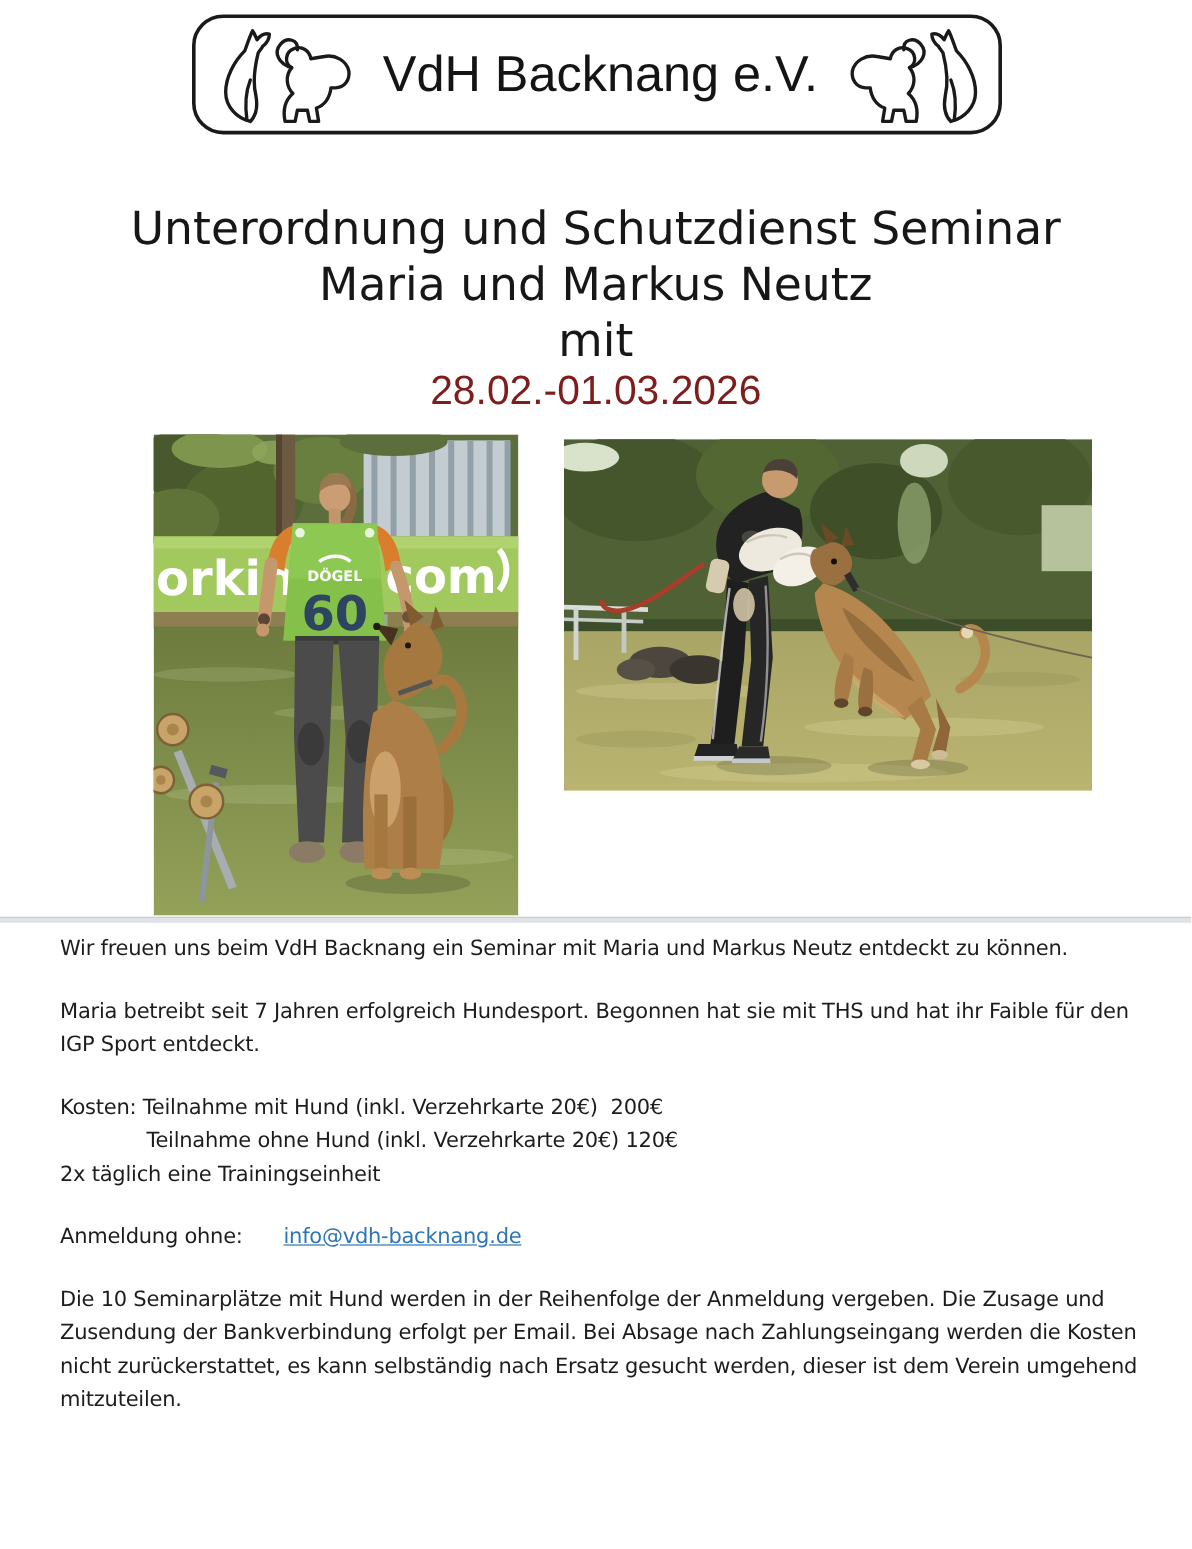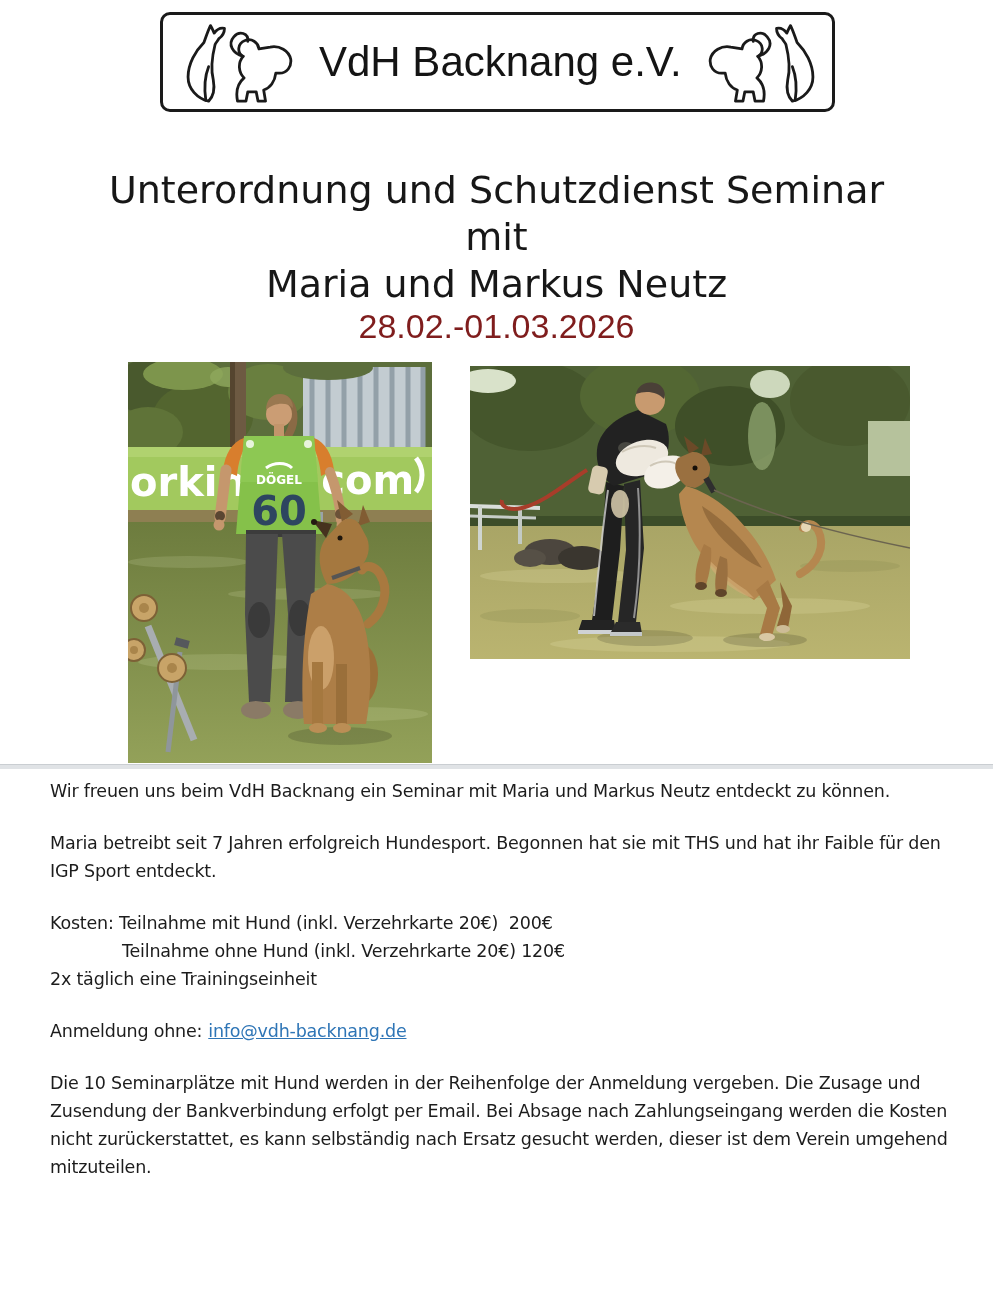--- a/index.html
+++ b/index.html
@@ -10,7 +10,7 @@
   
   .logo-banner {
     position:absolute; left:160px; top:12px; width:675px; height:100px;
-    border:3.5px solid #1a1a1a; border-radius:10px; box-sizing:border-box;
+    border:3.5px solid #1a1a1a; border-radius:26px; box-sizing:border-box;
     display:flex; align-items:center; justify-content:space-between; padding:0 8px;
     background:#ffffff;
   }

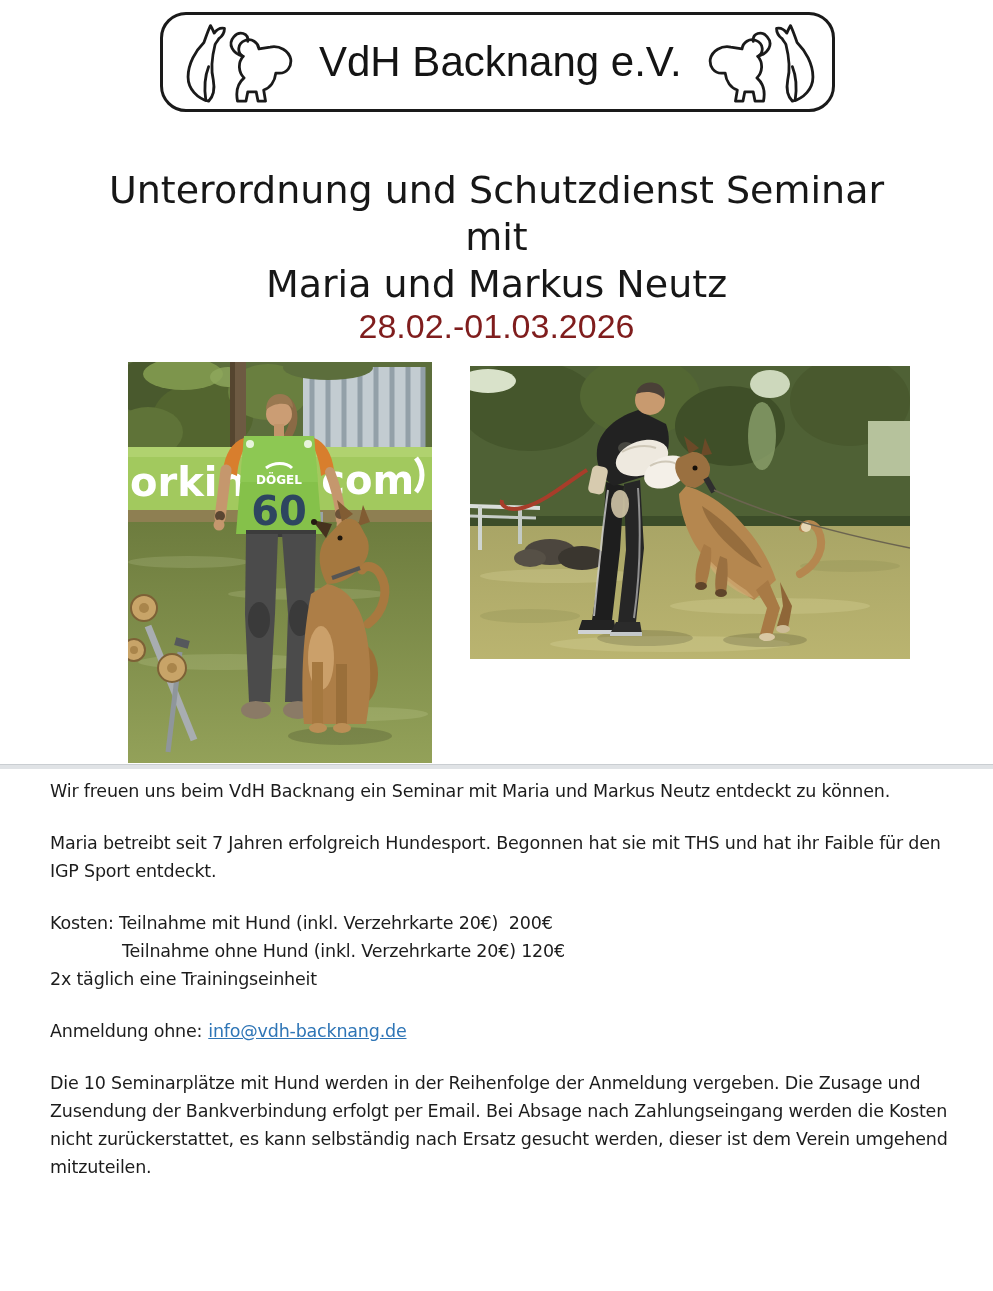--- a/index.html
+++ b/index.html
@@ -66,8 +66,8 @@
 
   <section class="title-block">
     <div class="title-line">Unterordnung und Schutzdienst Seminar</div>
+    <div class="title-line">Maria und Markus Neutz</div>
     <div class="title-line">mit</div>
-    <div class="title-line">Maria und Markus Neutz</div>
     <div class="title-date">28.02.-01.03.2026</div>
   </section>
 

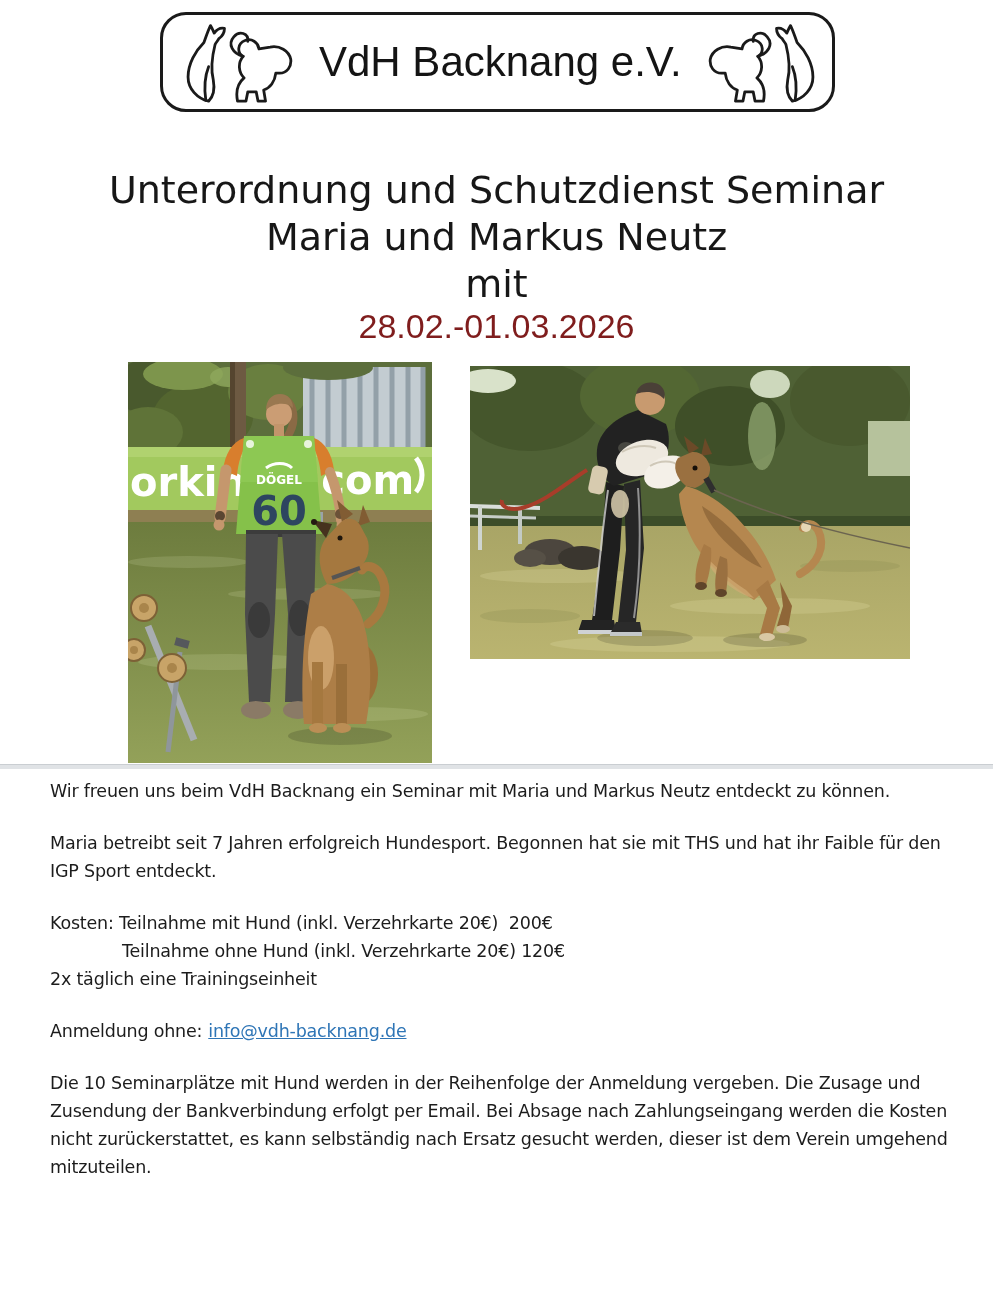--- a/index.html
+++ b/index.html
@@ -37,7 +37,7 @@
   .costs-line { white-space:pre-wrap; }
   .costs-line.indent { padding-left:72px; }
   .reg-label { margin-right:6px; }
-  .email-link { color:#2e75b6; text-decoration:underline; cursor:pointer; }
+  .email-link { color:#2e75b6; text-decoration:underline; cursor:pointer;margin-left:28px; }
 </style>
 </head>
 <body>

